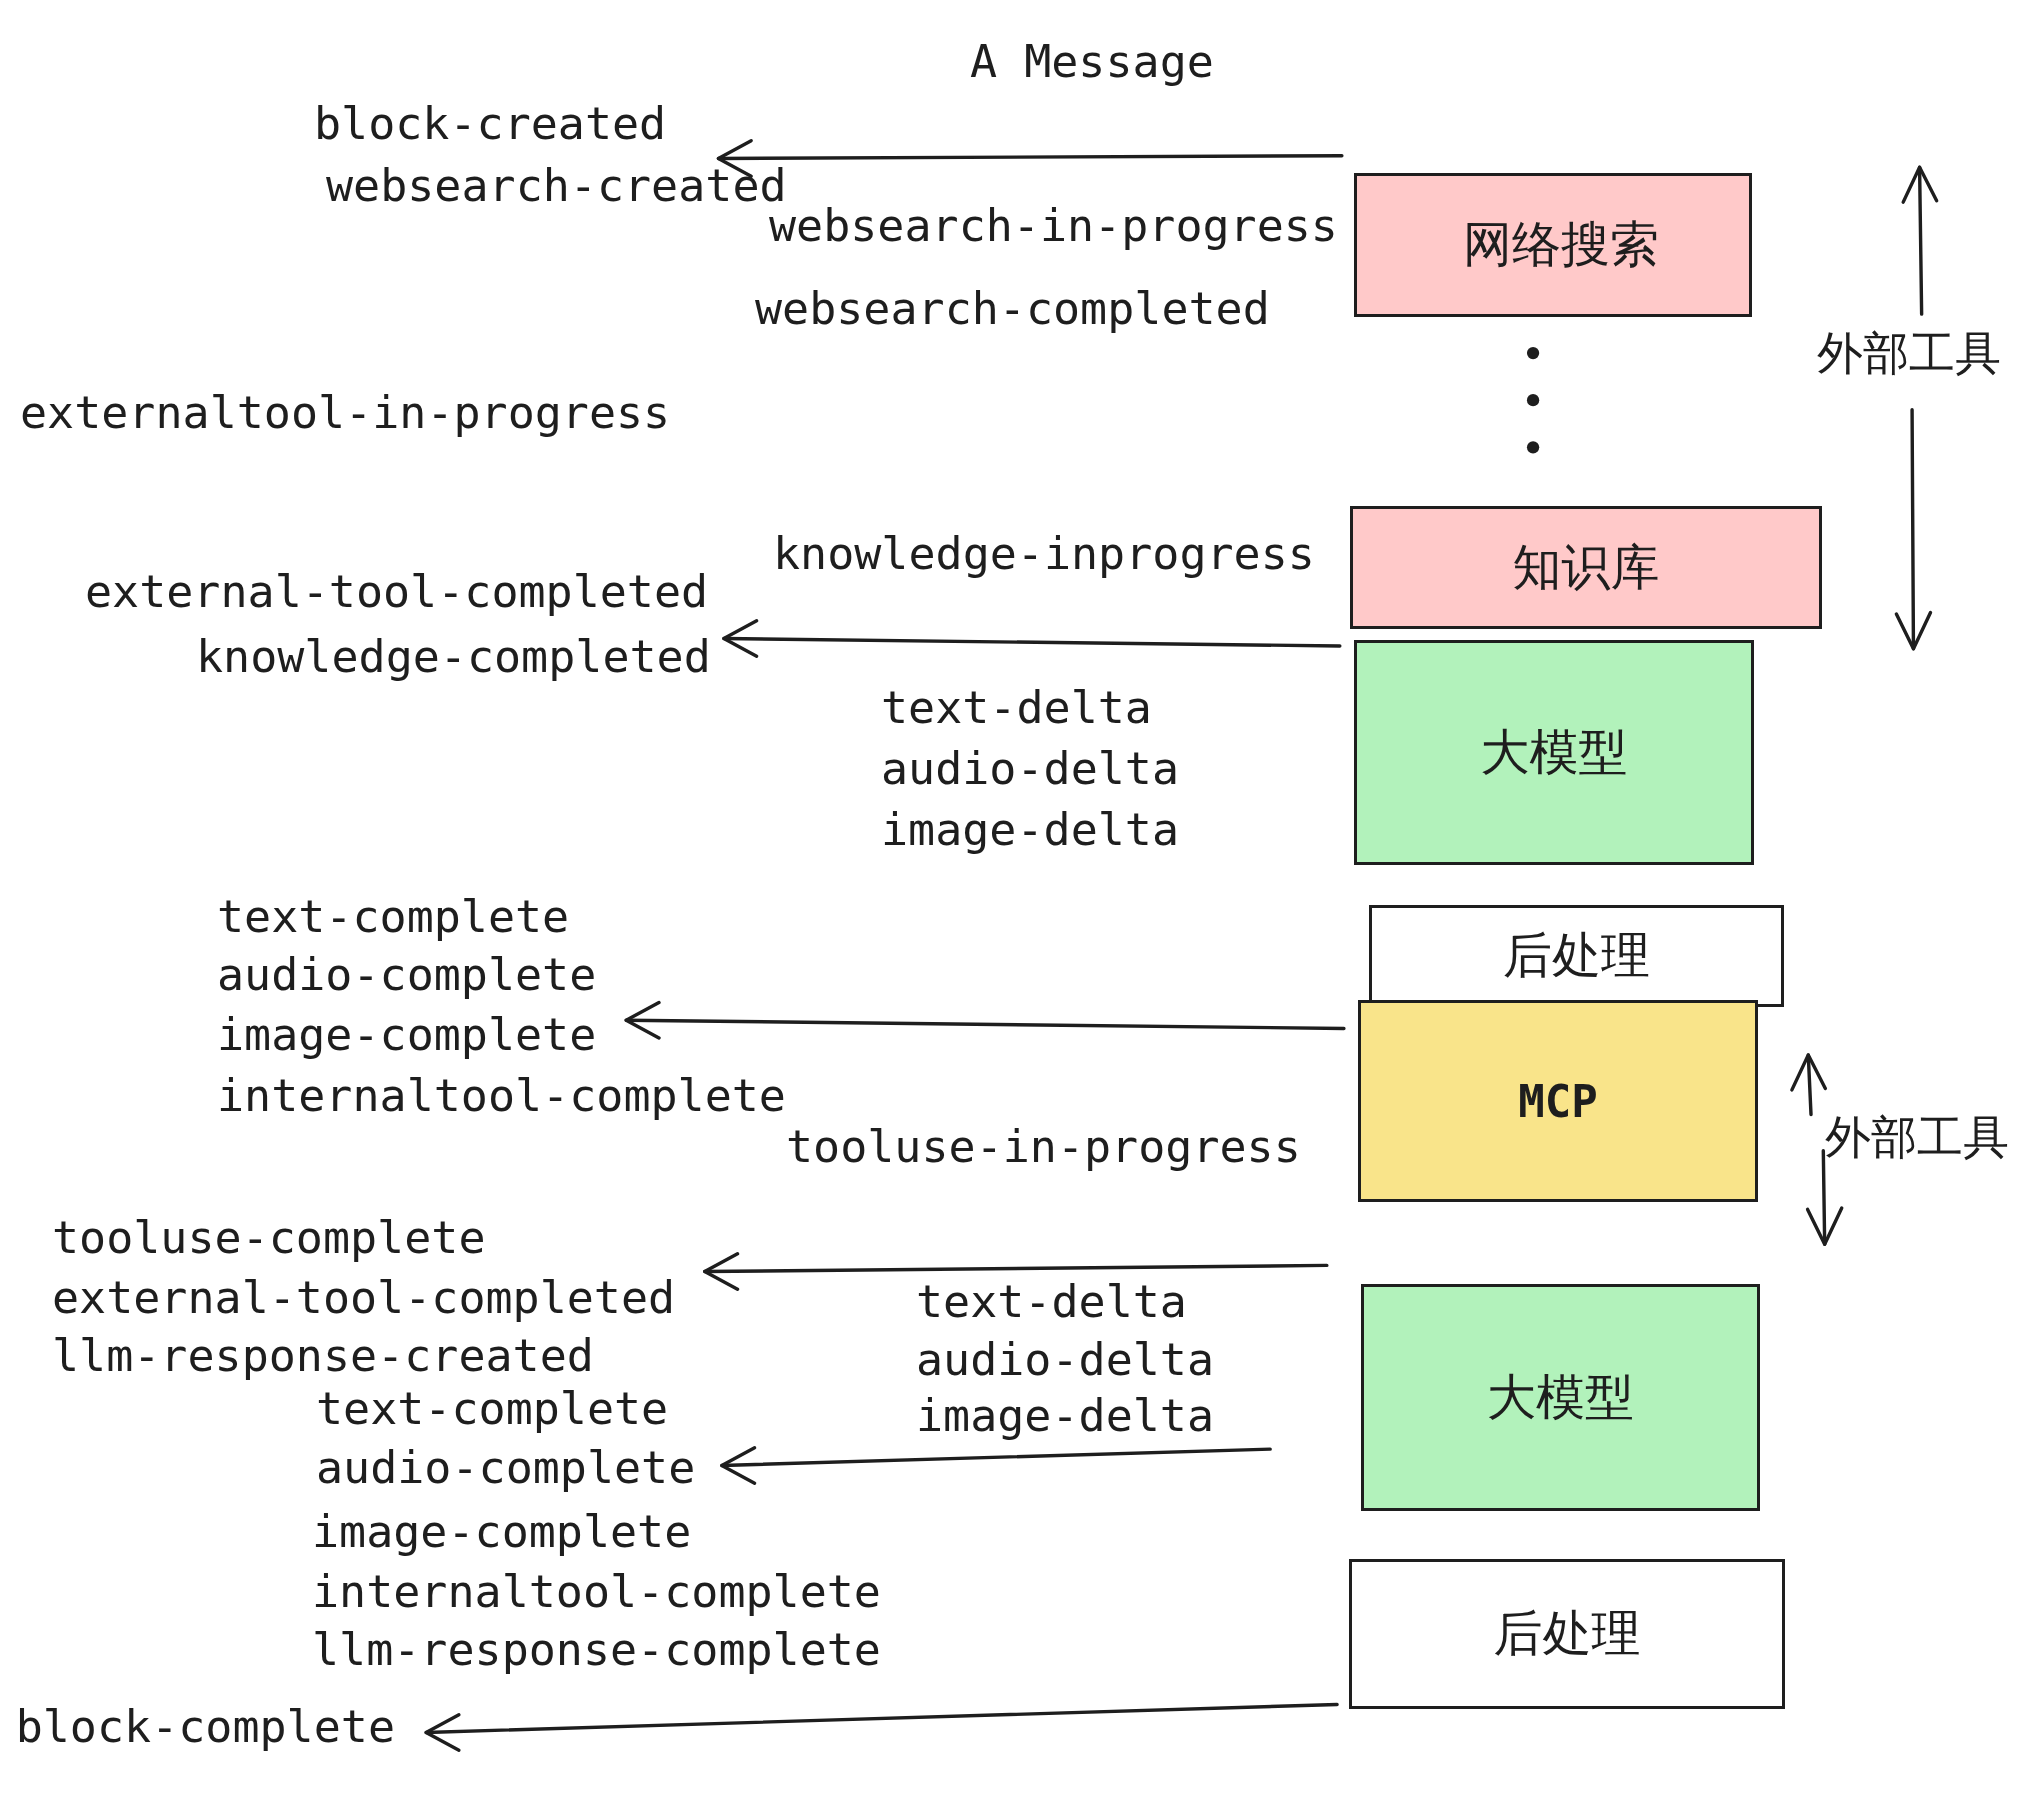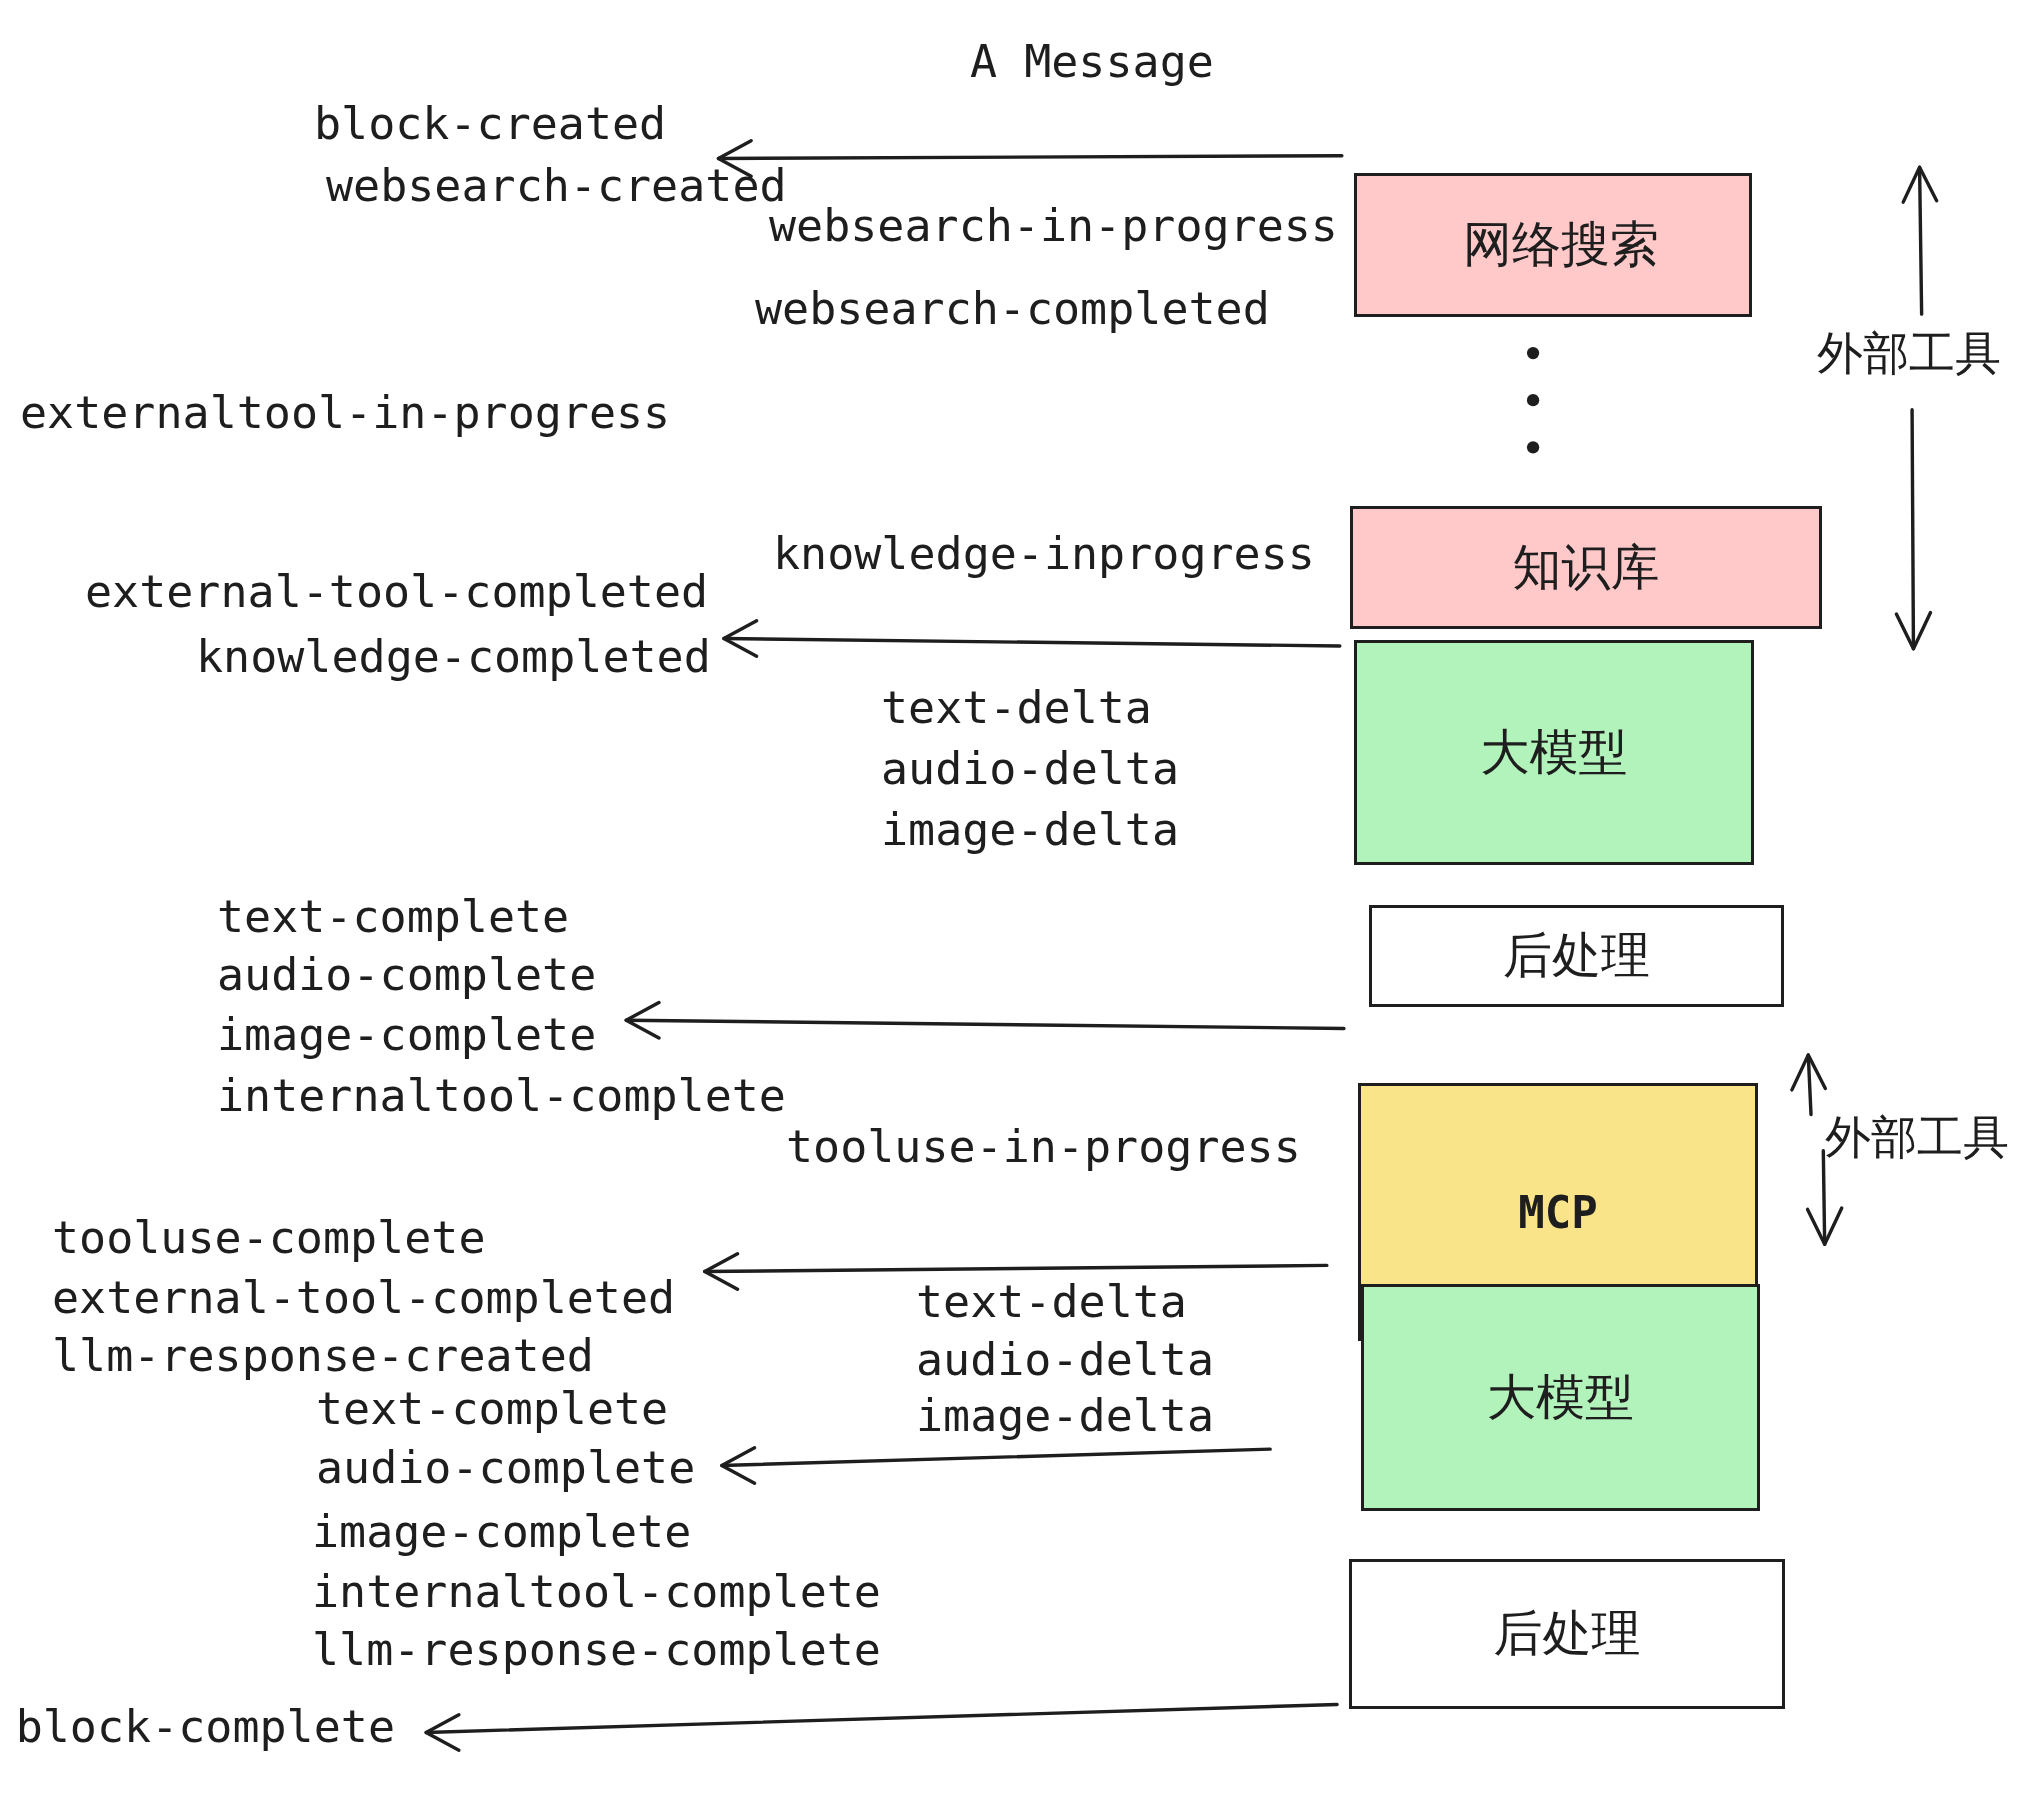--- a/index.html
+++ b/index.html
@@ -161,7 +161,7 @@
   <div class="node fill-white" style="left:1369px; top:905px; width:415px; height:102px;">
     <span class="cn">后处理</span>
   </div>
-  <div class="node fill-yellow" style="left:1358px; top:1083px; width:400px; height:258px;">
+  <div class="node fill-yellow" style="left:1358px; top:1000px; width:400px; height:202px;">
     <span class="mono">MCP</span>
   </div>
   <div class="node fill-green" style="left:1361px; top:1284px; width:399px; height:227px;">

